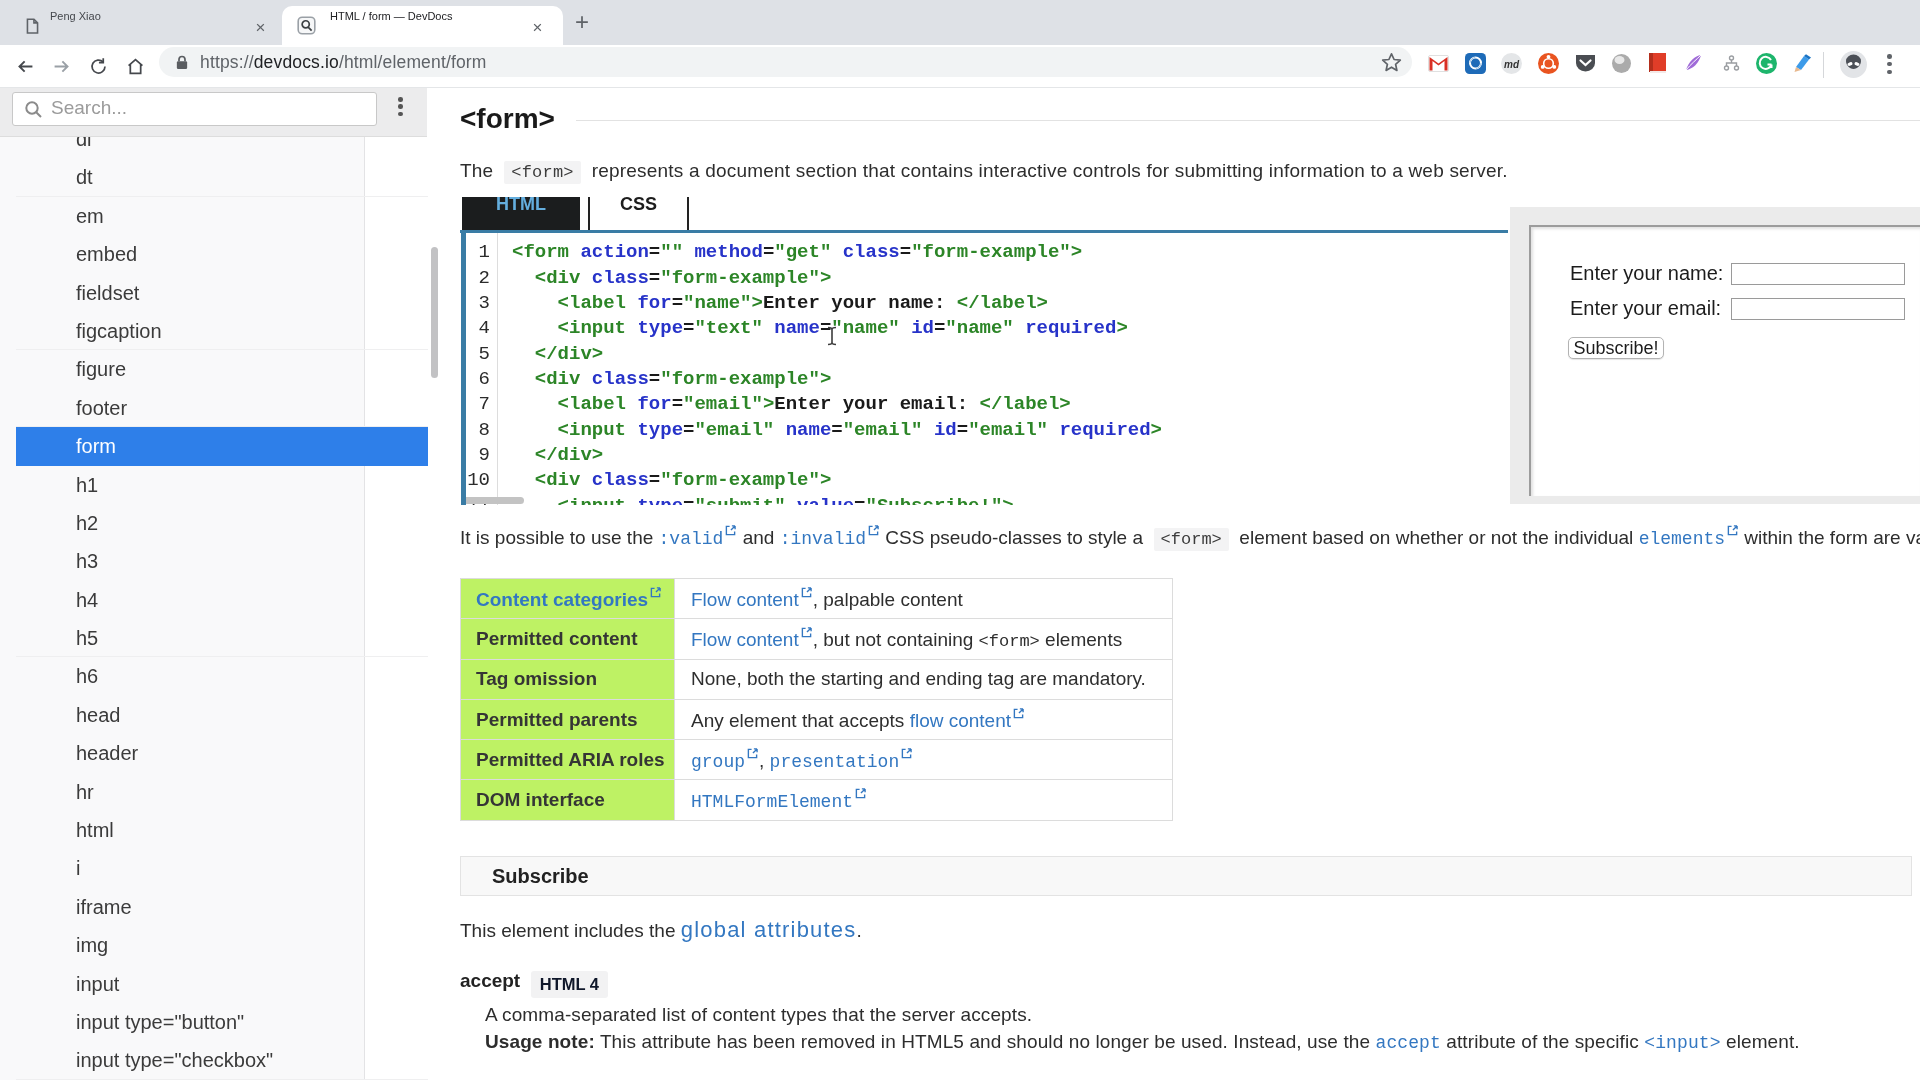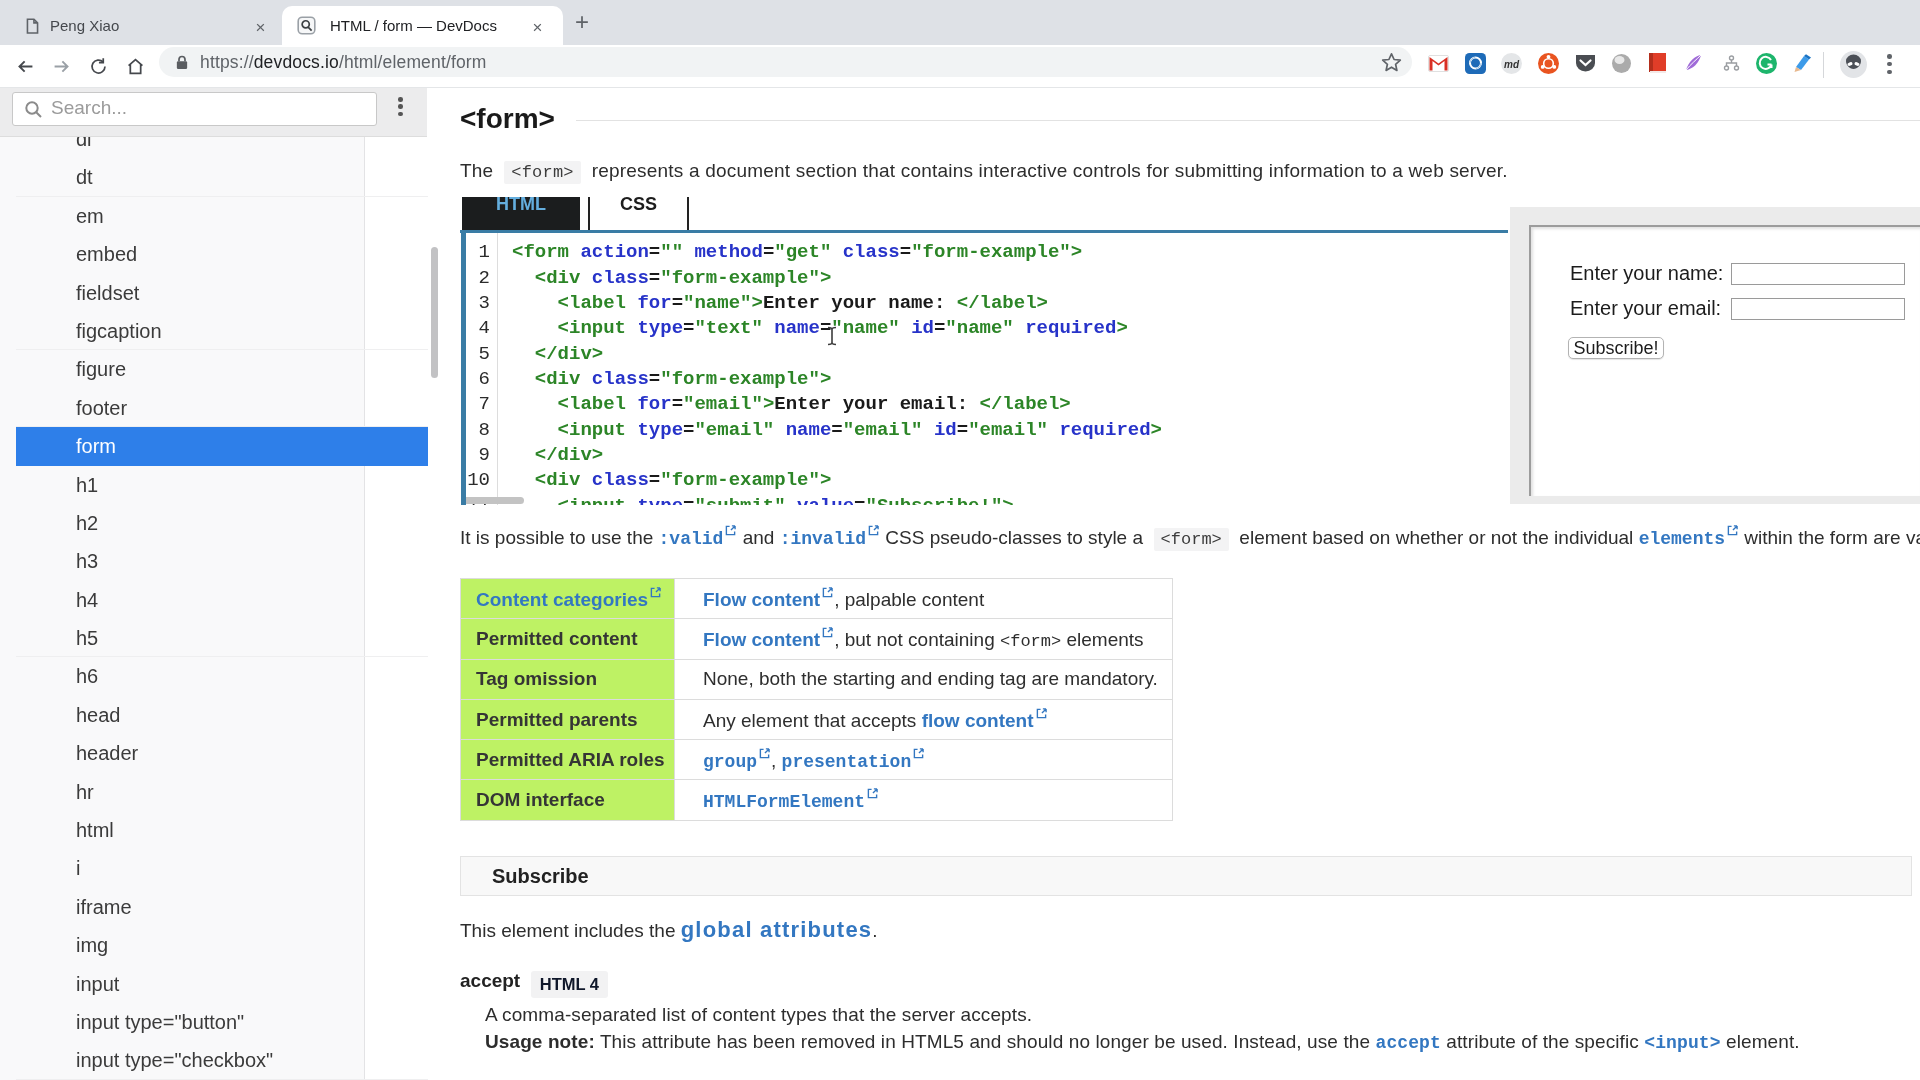--- a/index.html
+++ b/index.html
@@ -13,7 +13,7 @@
   #tabbar { position:absolute; left:0; top:0; width:1920px; height:45px; background:#dee1e6; }
   .tab { position:absolute; top:6px; height:39px; }
   #tab2 { left:282px; width:281px; background:#fff; border-radius:10px 10px 0 0; }
-  .tabtitle { position:absolute; top:11px; font-size:15px; color:#3c4043; white-space:nowrap; }
+  .tabtitle { position:absolute; top:4px; font-size:11px; color:#3c4043; white-space:nowrap; }
   .tclose { position:absolute; top:13px; width:17px; height:17px; color:#5f6368; font-size:17px; line-height:17px; text-align:center; }
   #toolbar { position:absolute; left:0; top:45px; width:1920px; height:43px; background:#fff; border-bottom:1px solid #e4e6e8; }
   #omnibox { position:absolute; left:159px; top:2px; width:1253px; height:30px; background:#f1f3f4; border-radius:15px; }

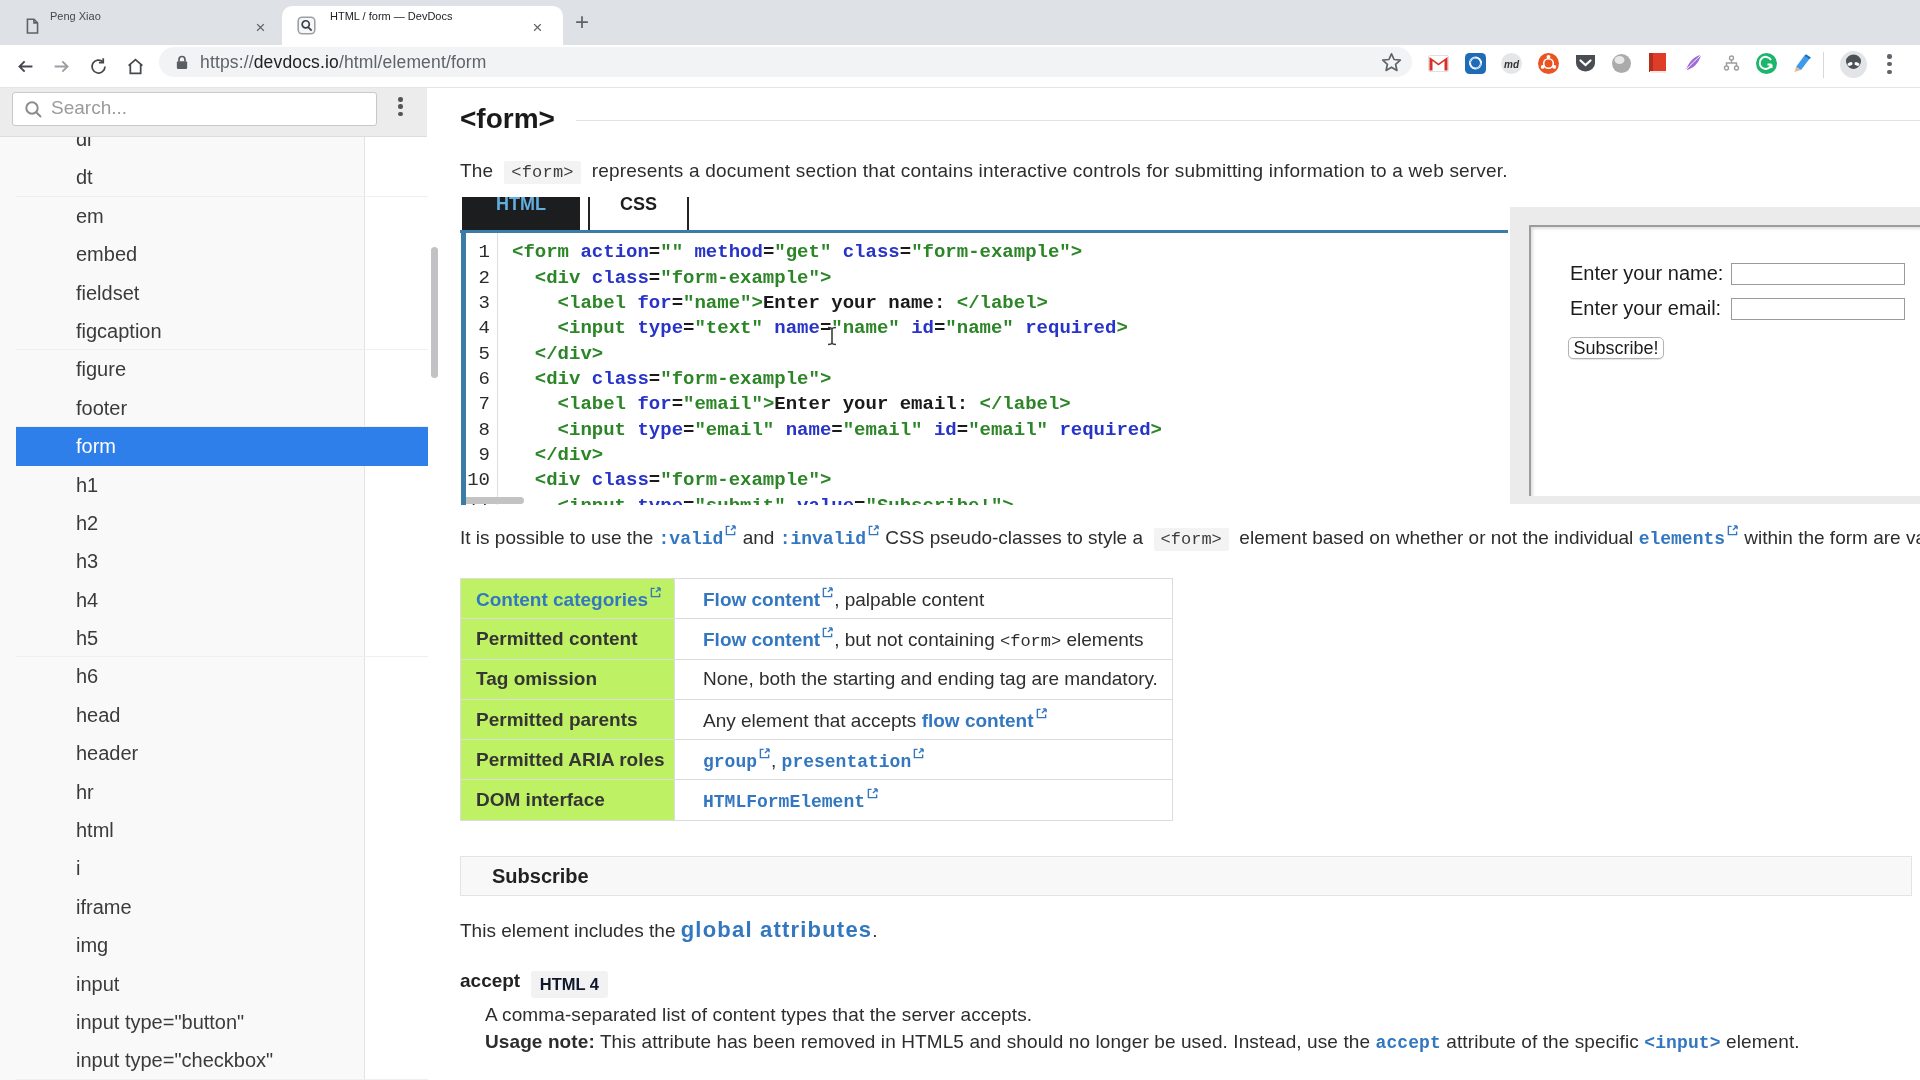--- a/index.html
+++ b/index.html
@@ -41,7 +41,7 @@
   #dtable th, #dtable td { border:1px solid #dcdcdc; height:40.3px; font-size:19px; vertical-align:middle; }
   #dtable th { background:#bef264; text-align:left; padding-left:15px; width:214px; font-weight:bold; color:#353535; }
   #dtable td { padding-left:28px; color:#2e2e2e; }
-  a, .lnk { color:#3377c1; text-decoration:none;font-weight:bold; }
+  a, .lnk { color:#3377c1; text-decoration:none; }
 
   .extl { display:inline-block; width:11px; height:11px; margin:0 1px 8px 2px; }
 </style>

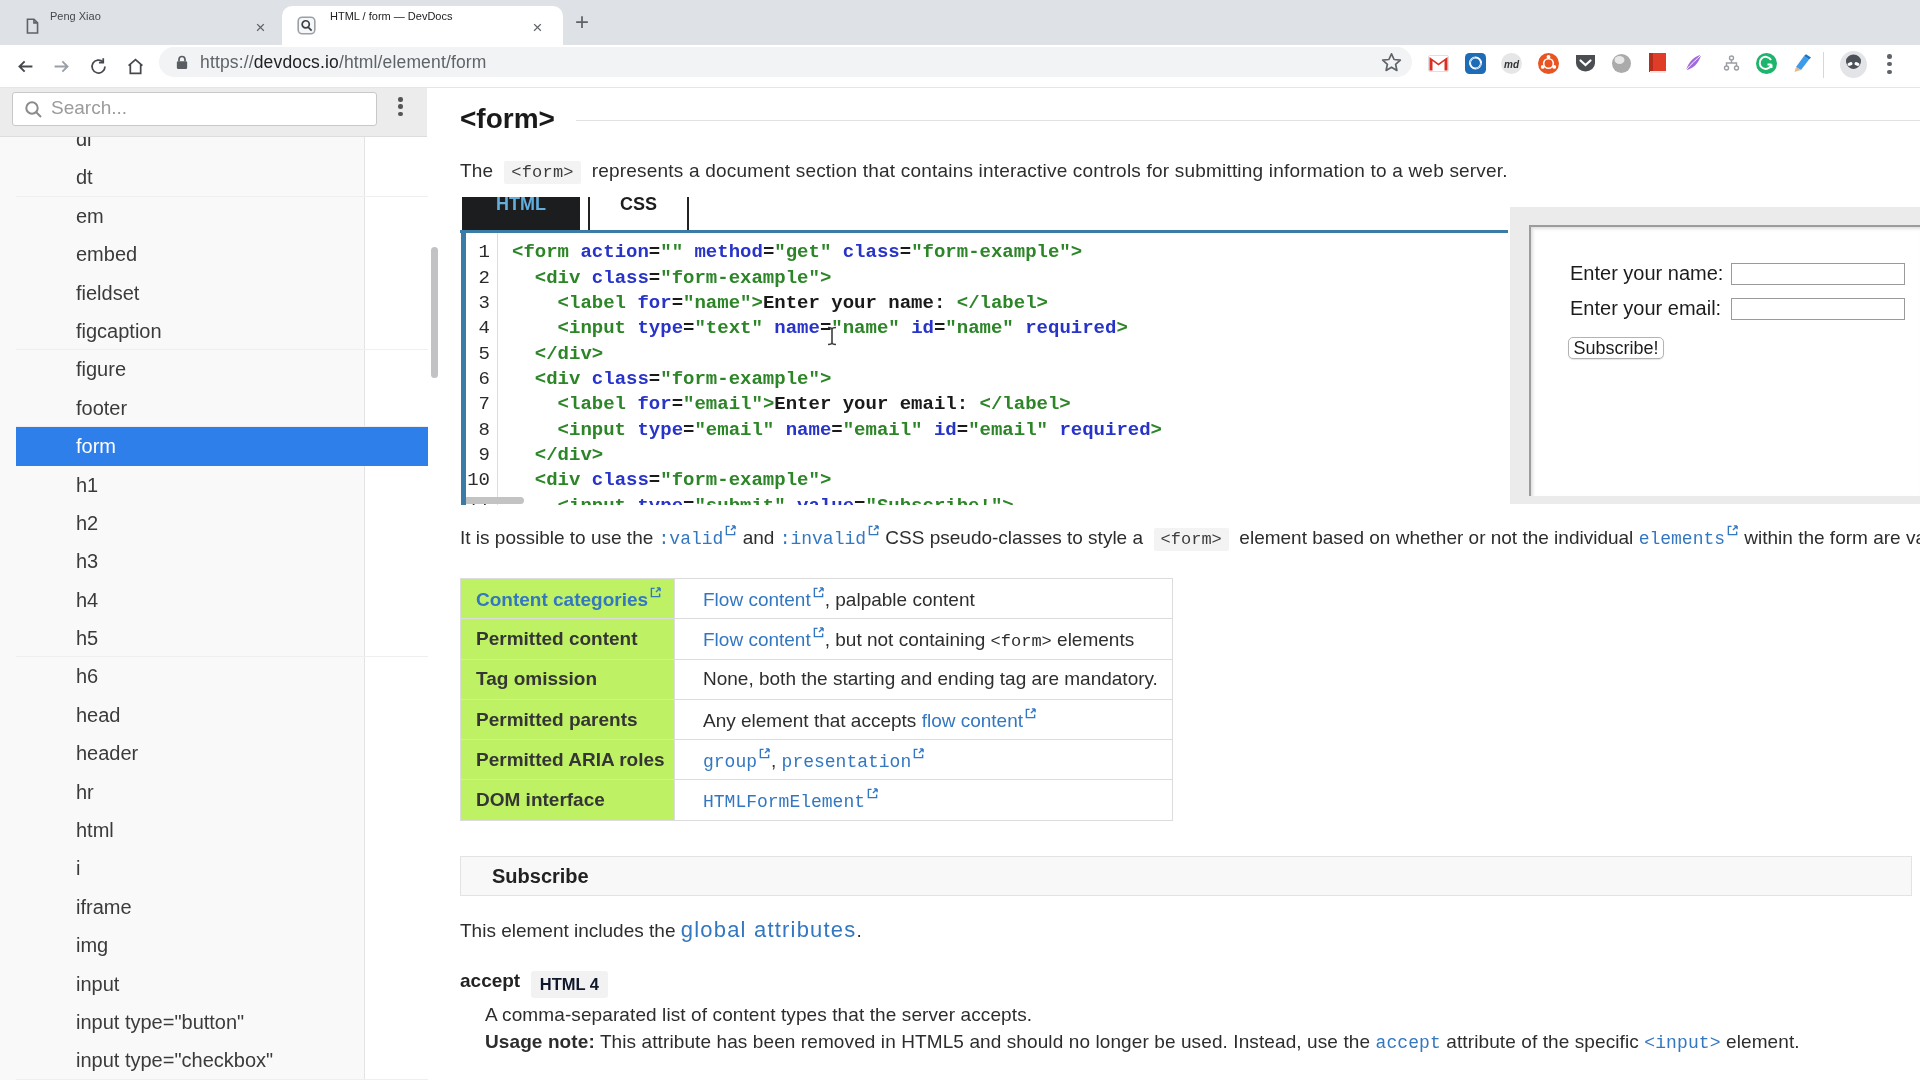--- a/index.html
+++ b/index.html
@@ -40,7 +40,7 @@
   #dtable { position:absolute; left:32px; top:490px; width:713px; border-collapse:collapse; }
   #dtable th, #dtable td { border:1px solid #dcdcdc; height:40.3px; font-size:19px; vertical-align:middle; }
   #dtable th { background:#bef264; text-align:left; padding-left:15px; width:214px; font-weight:bold; color:#353535; }
-  #dtable td { padding-left:28px; color:#2e2e2e; }
+  #dtable td { padding-left:16px; color:#2e2e2e; }
   a, .lnk { color:#3377c1; text-decoration:none; }
 
   .extl { display:inline-block; width:11px; height:11px; margin:0 1px 8px 2px; }

